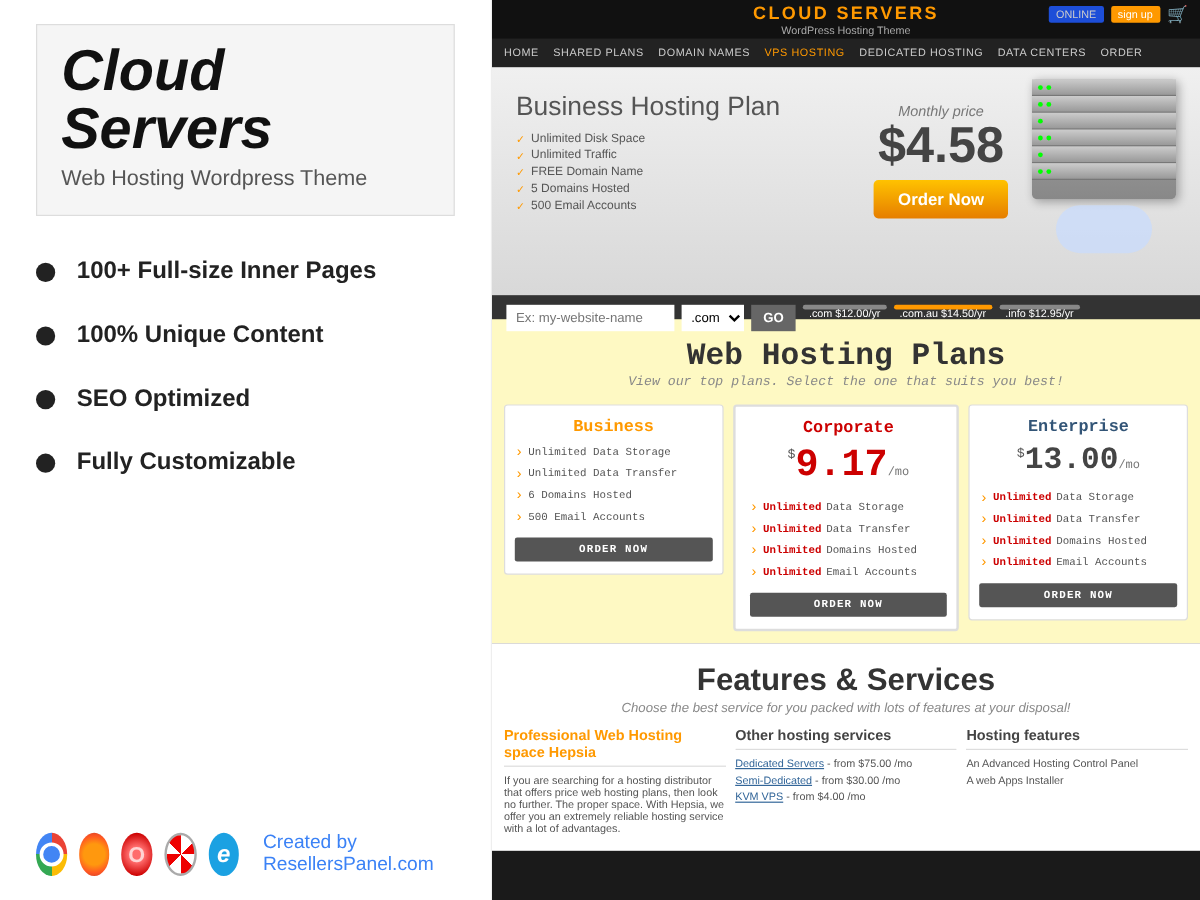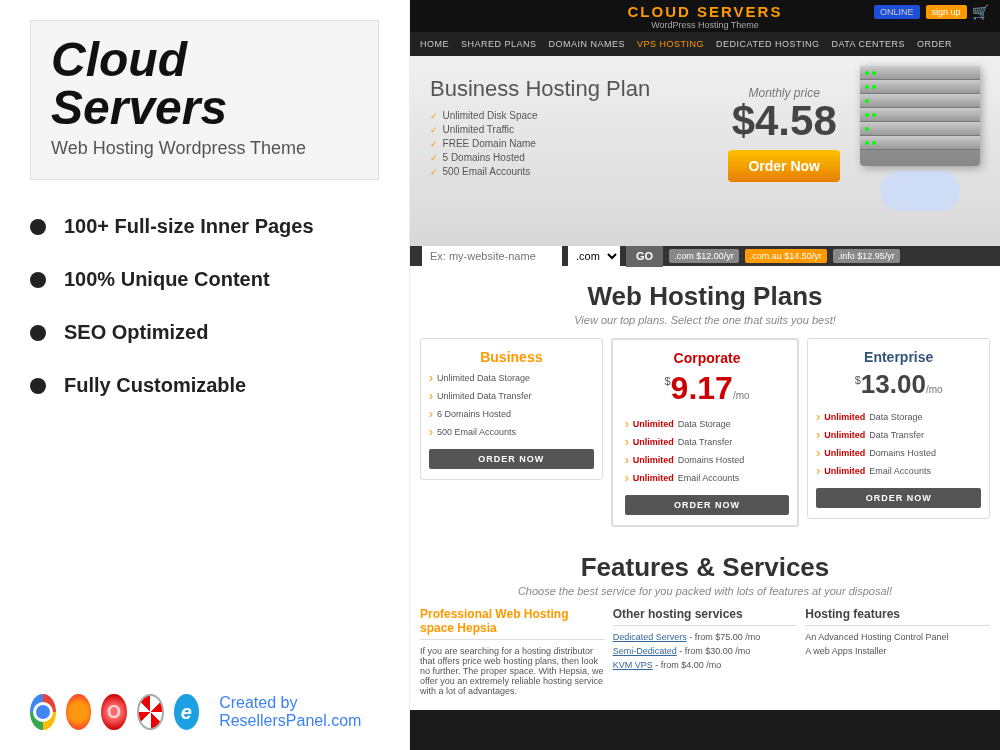--- a/index.html
+++ b/index.html
@@ -285,7 +285,6 @@
       background: #333;
       padding: 8px 12px;
       display: flex;
-      align-items: center;
       gap: 6px;
       height: 20px;
     }

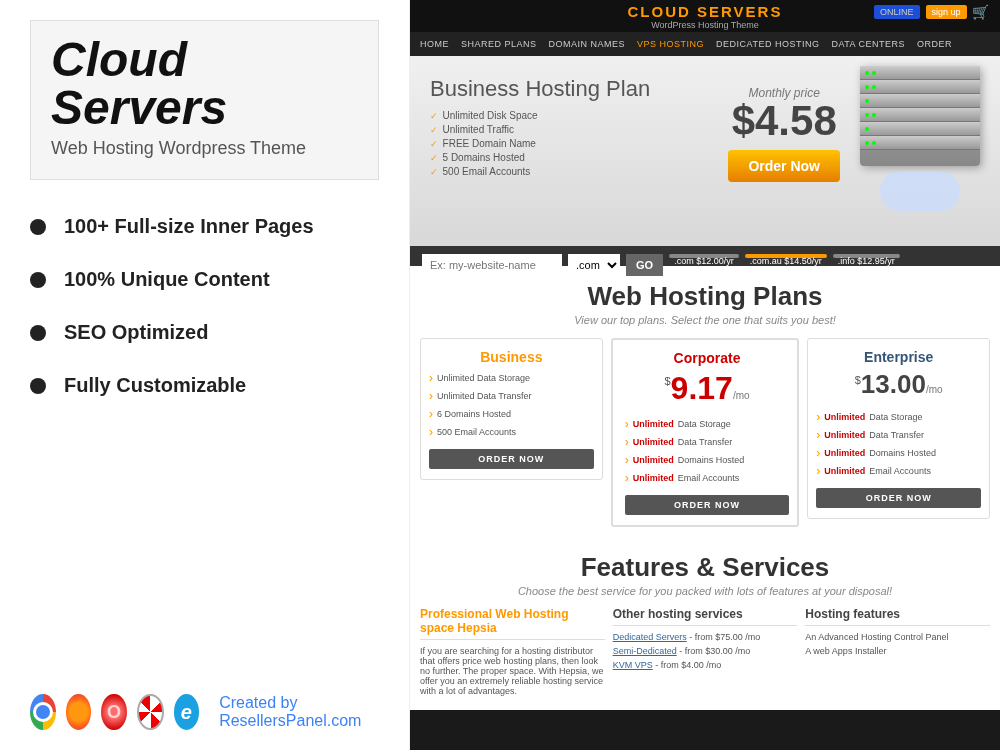--- a/index.html
+++ b/index.html
@@ -332,8 +332,9 @@
 
     
     .plans-section {
-      background: #ffffff;
+      background: #fef9c3;
       padding: 15px 10px 10px;
+      font-family: Liberation Mono, monospace;
     }
 
     .plans-title {

